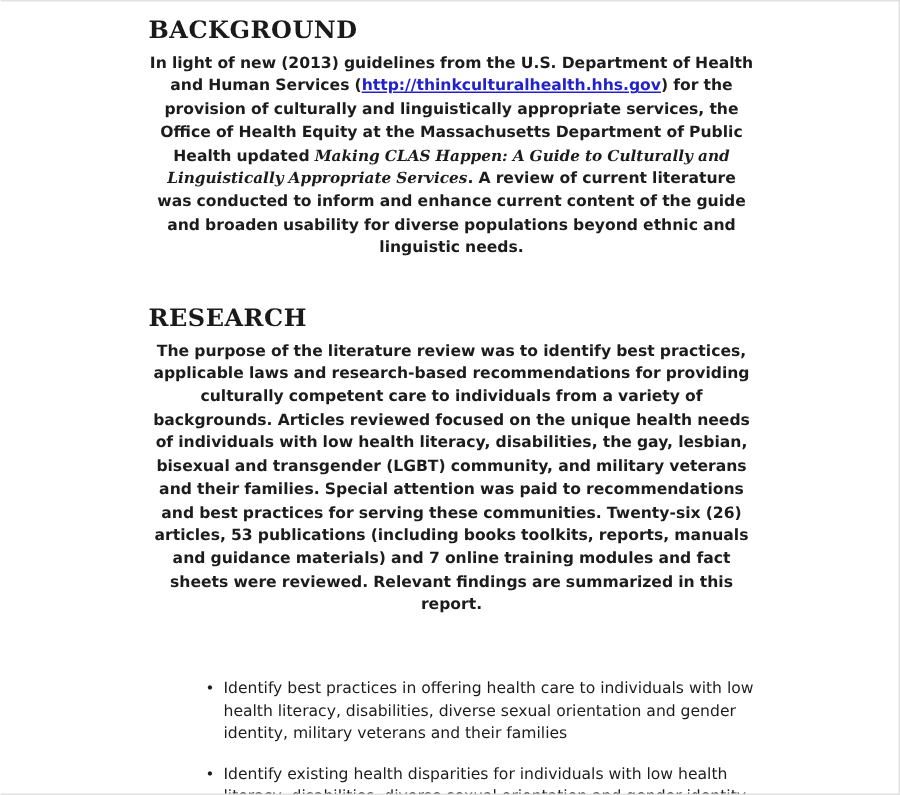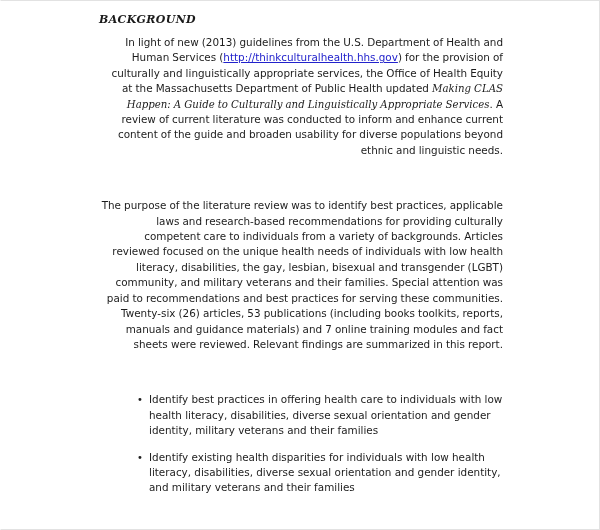--- a/index.html
+++ b/index.html
@@ -36,14 +36,13 @@
 
   h2.section-heading {
     font-family: "DejaVu Serif", serif;
-    font-size: 11px;
+    font-size: 16px;
     font-weight: bold;
     letter-spacing: 0.35px;
     color: #1a1a1a;
     margin: 0;
     padding: 0;
     line-height: 13px;
-    font-style: italic;
   }
 
   p.body-para {

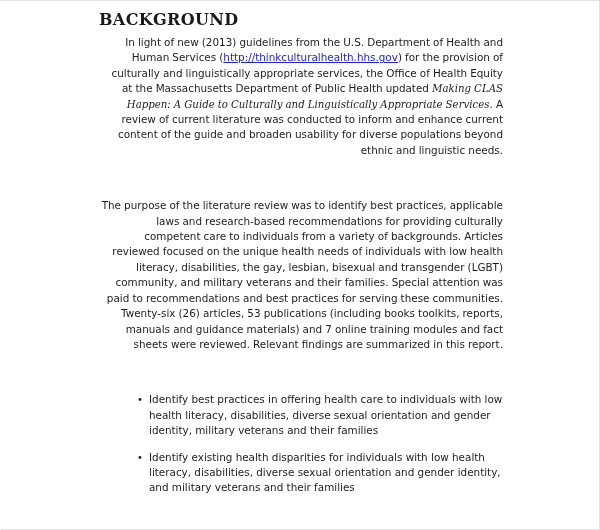--- a/index.html
+++ b/index.html
@@ -52,8 +52,9 @@
     color: #1c1c1c;
     margin: 0;
     padding: 0;
-    text-align: right;
+    text-align: center;
     word-spacing: -0.2px;
+    font-weight: bold;
   }
 
   .gap-heading-to-para { height: 9px; }

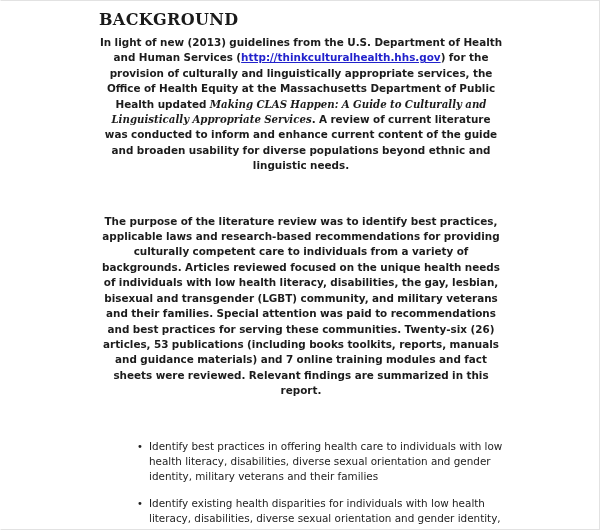--- a/index.html
+++ b/index.html
@@ -112,6 +112,7 @@
 
     <div class="gap-para-to-heading"></div>
 
+    <h2 class="section-heading">RESEARCH</h2>
 
     <div class="gap-heading-to-para"></div>
 

